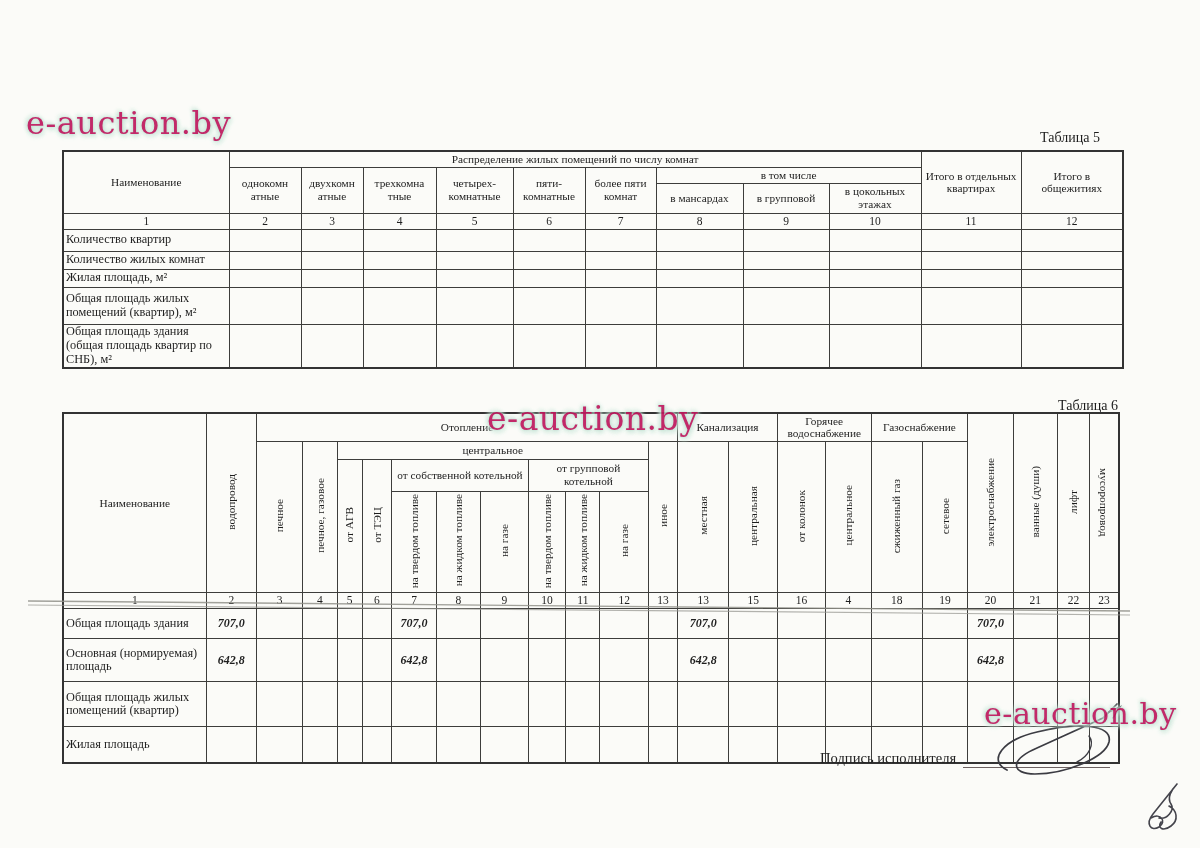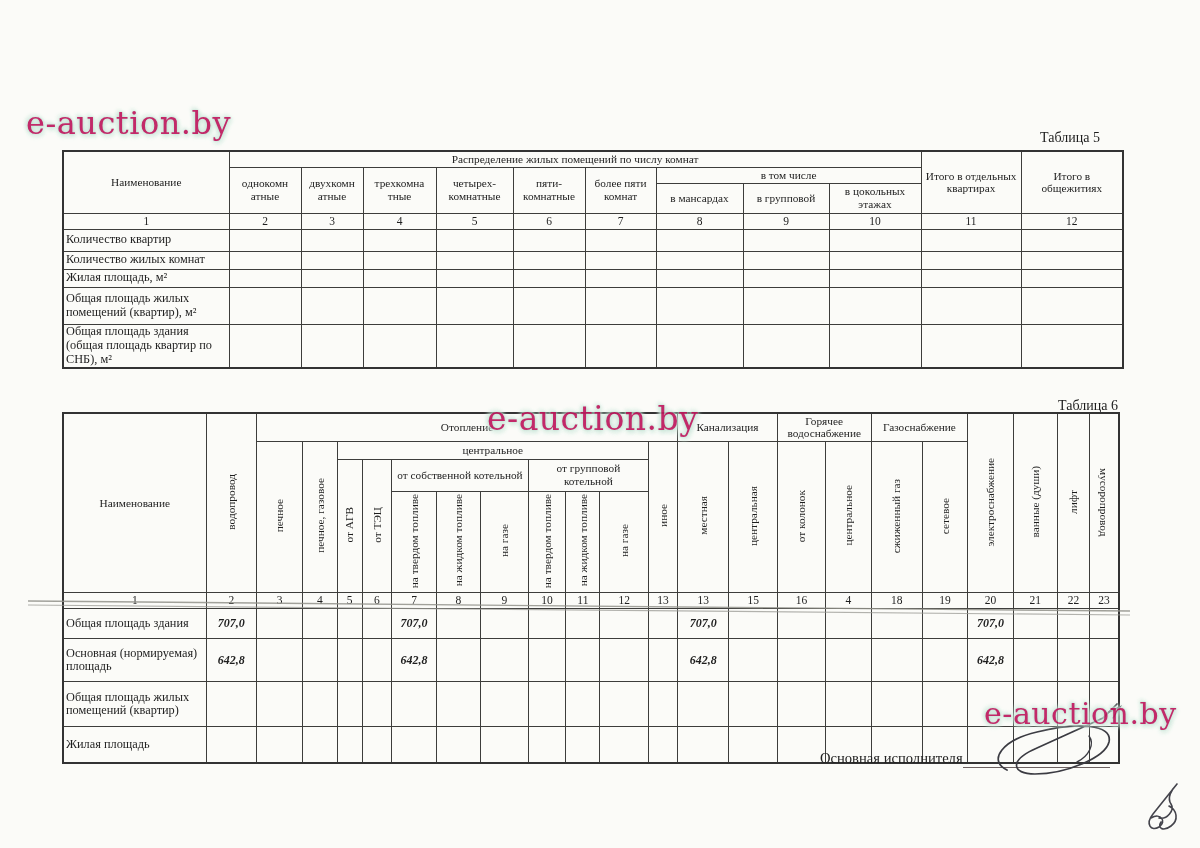--- a/index.html
+++ b/index.html
@@ -384,7 +384,7 @@
     <path d="M4,13 C 300,16 700,20 1106,23" fill="none" stroke="#9a9a94" stroke-width="1.2" opacity="0.75"></path>
   </svg>
 
-  <div class="sig-label">Основная исполнителя</div>
+  <div class="sig-label">Подпись исполнителя</div>
   <div class="sig-line"></div>
 
   <svg class="overlay" style="left:985px; top:698px;" width="150" height="90" viewBox="0 0 150 90">

